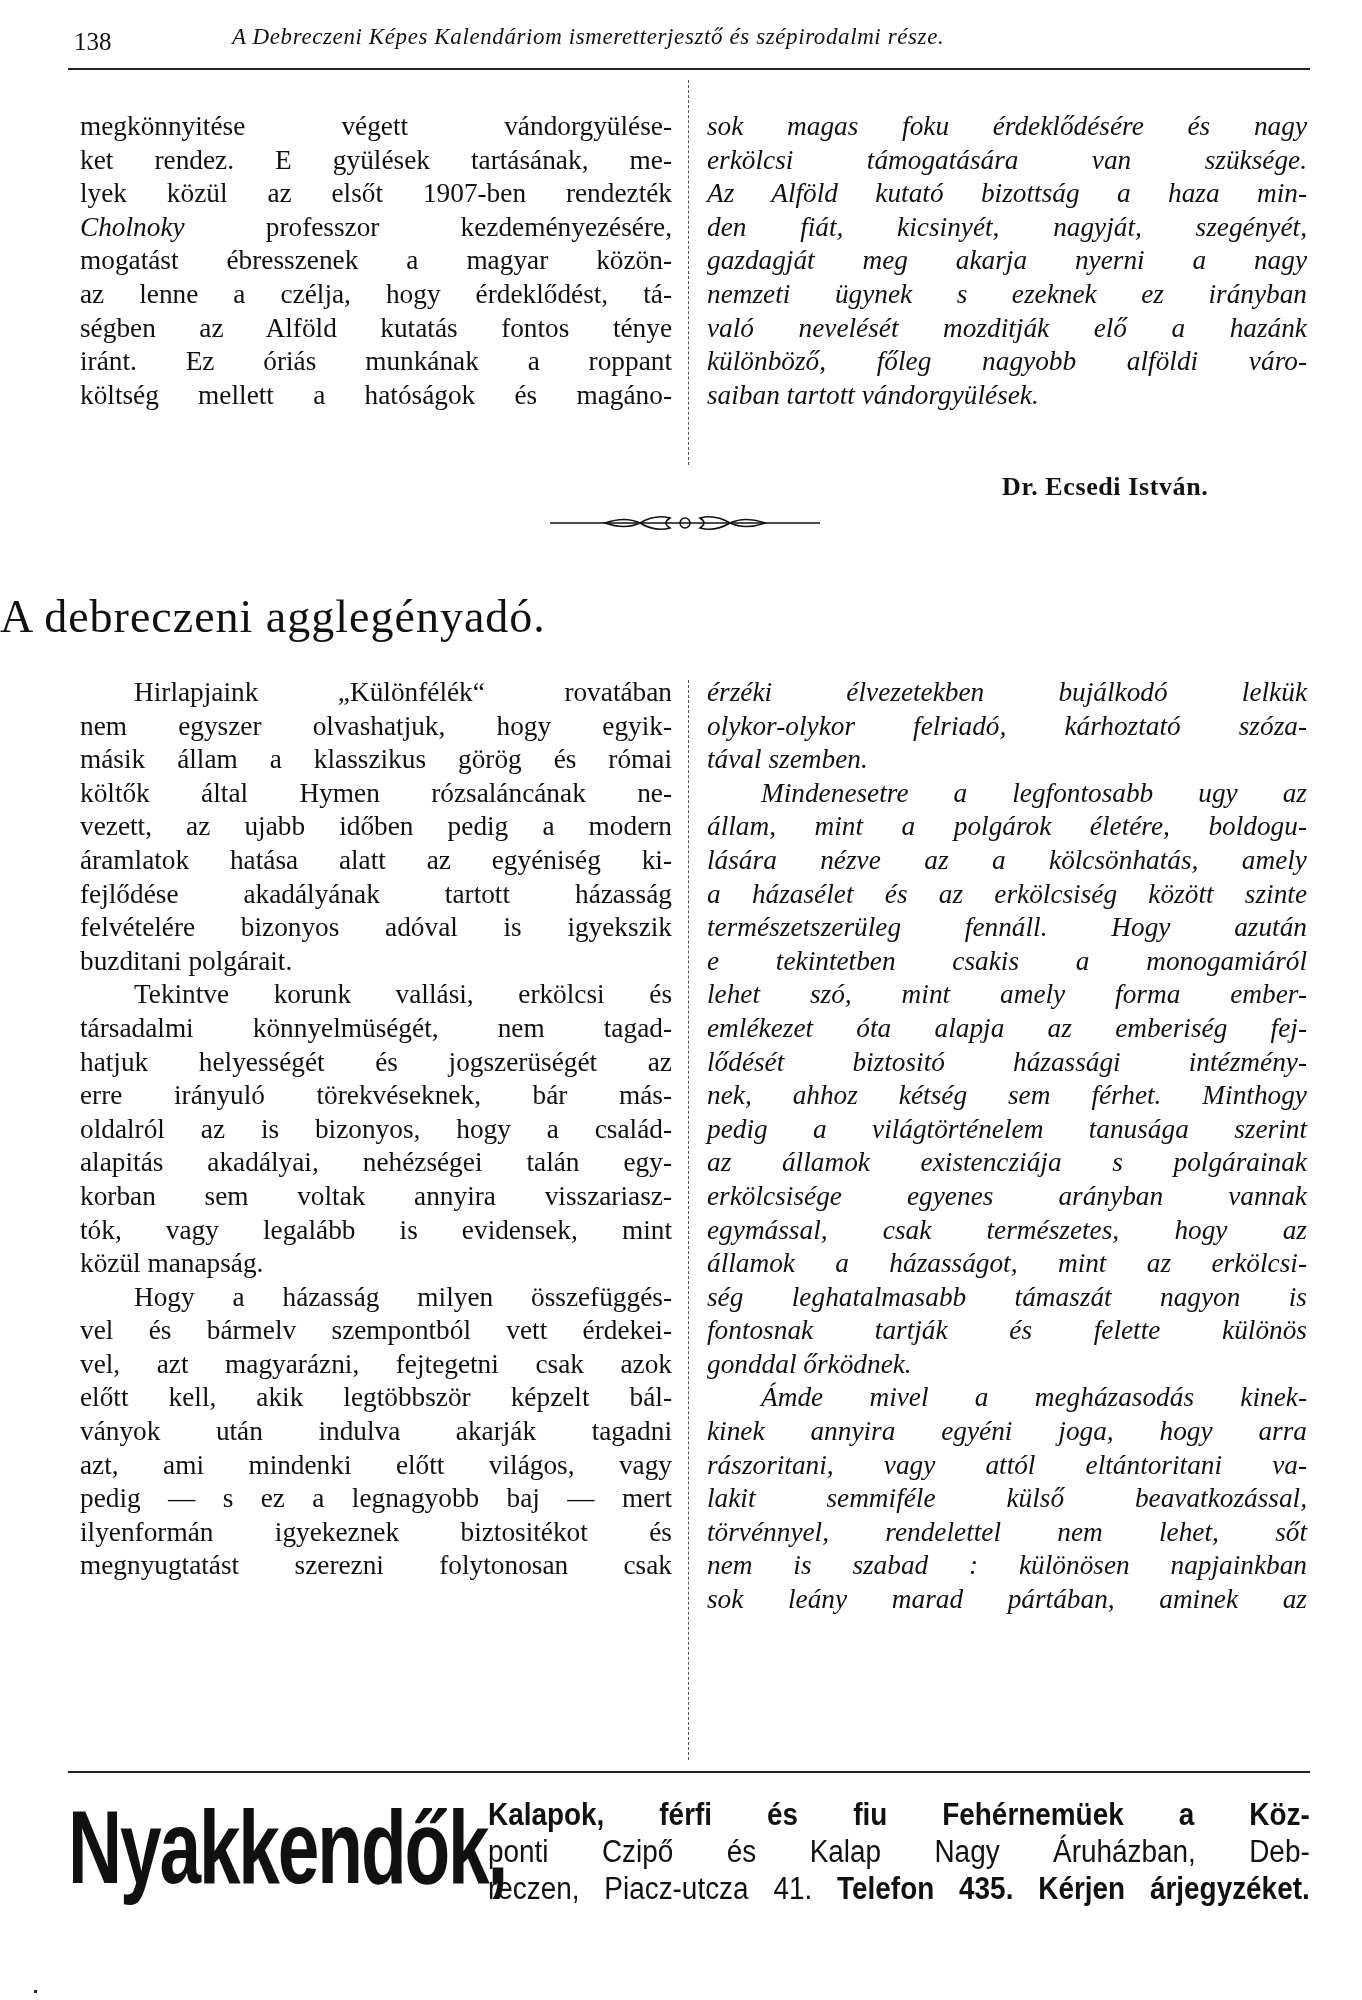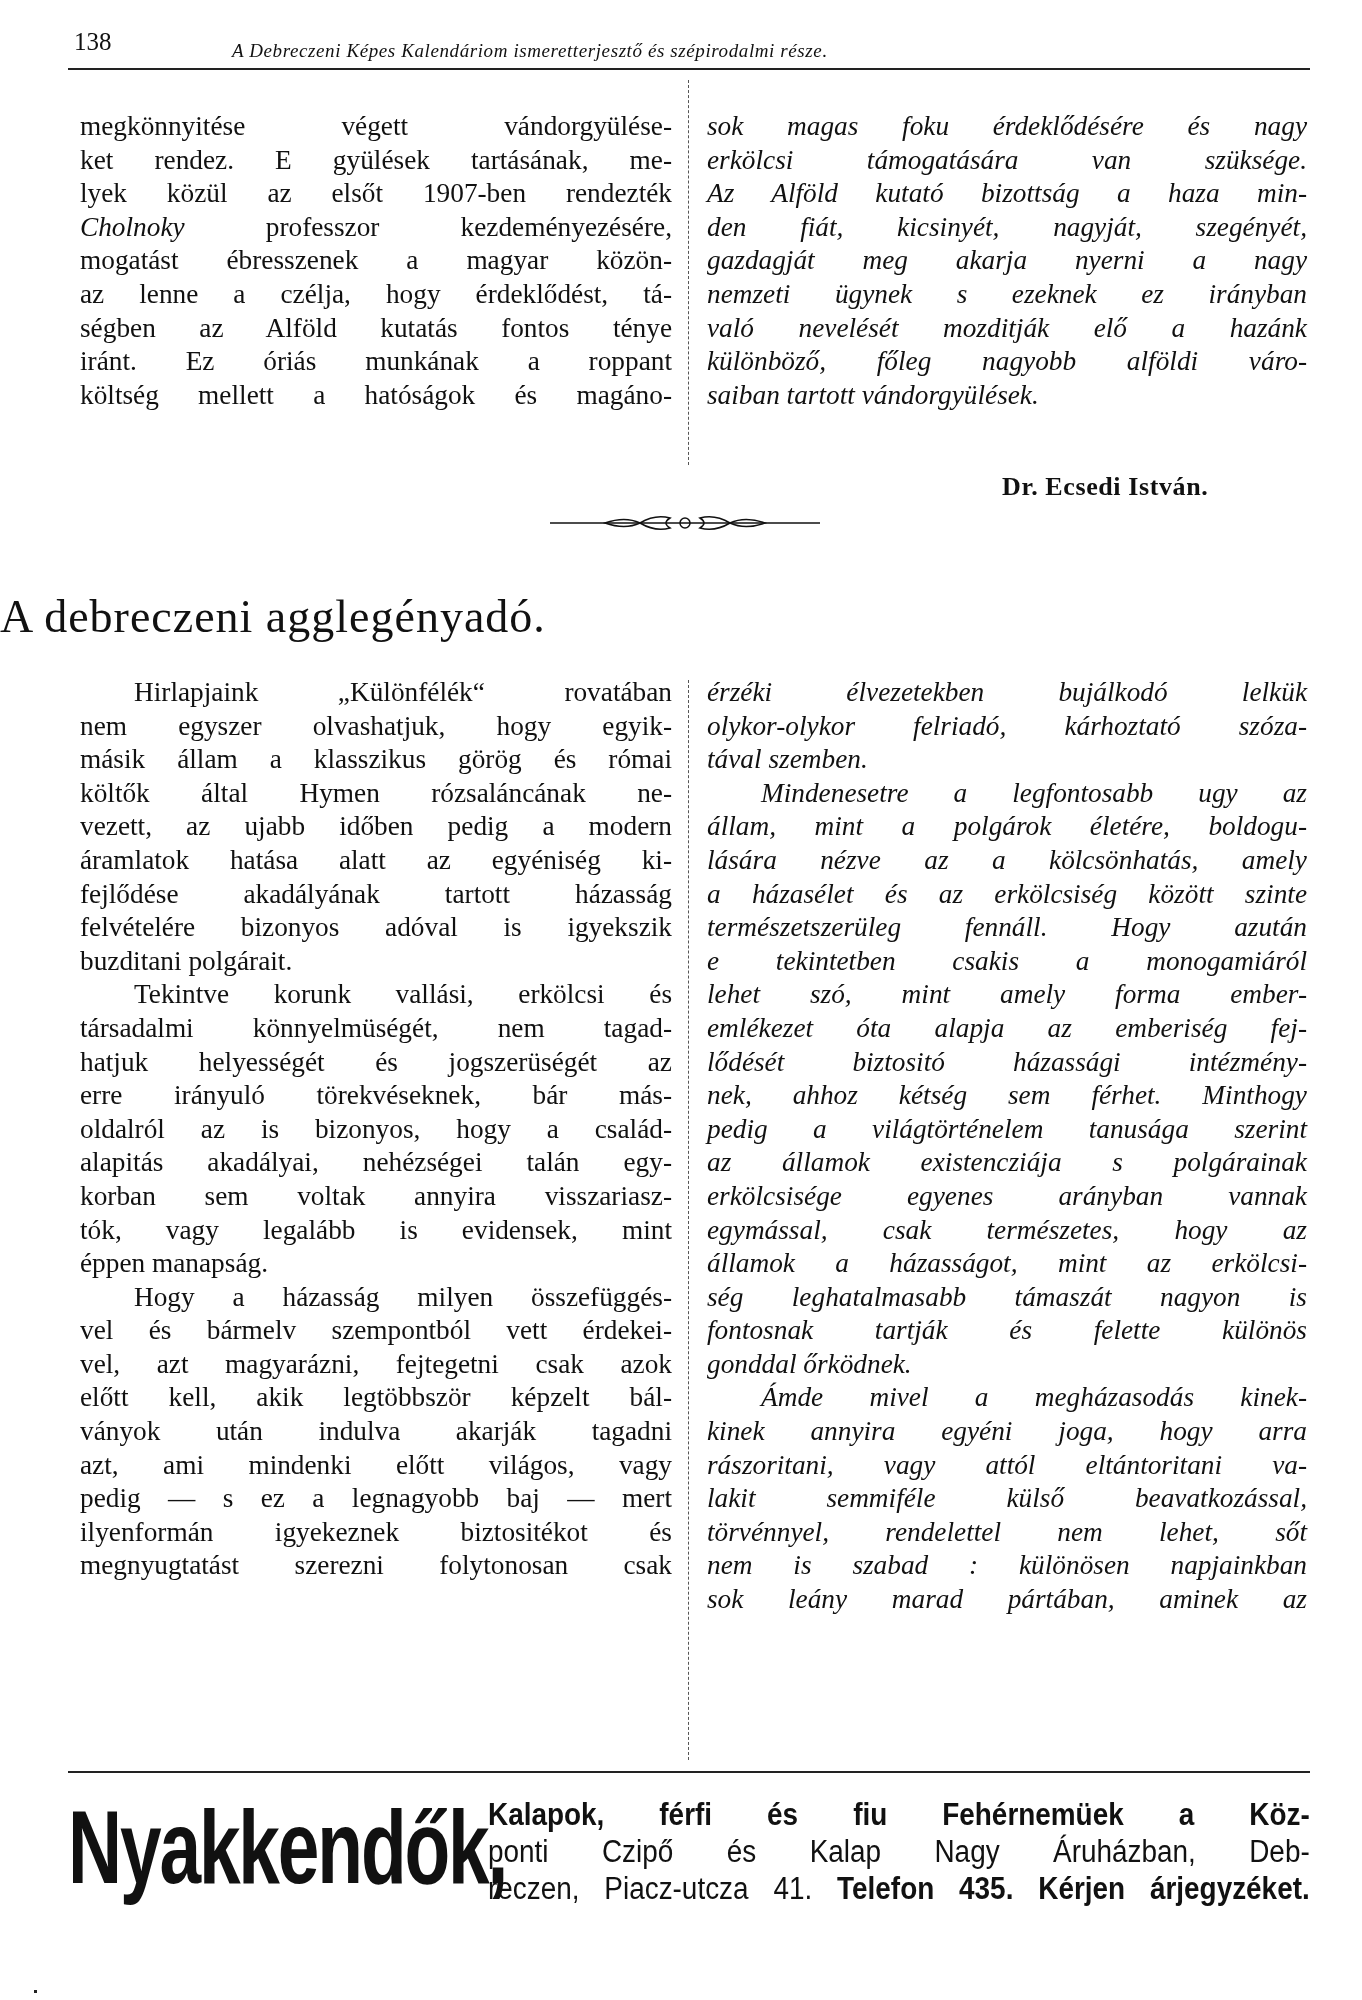--- a/index.html
+++ b/index.html
@@ -7,7 +7,7 @@
 
   .running-head { position: absolute; left: 68px; top: 24px; width: 1240px; height: 38px; }
   .page-number { position: absolute; left: 6px; top: 4px; font-size: 25px; font-family: "Liberation Serif", serif; }
-  .running-title { position: absolute; left: 164px; top: 16px; font-size: 19px; font-style: italic; letter-spacing: 0.6px; font-family: "Liberation Serif", serif; }
+  .running-title { position: absolute; left: 164px; top: 0; font-size: 23px; font-style: italic; letter-spacing: 0.6px; font-family: "Liberation Serif", serif; }
   .head-rule { position: absolute; left: 68px; top: 68px; width: 1242px; height: 0; border-top: 2px solid #222; }
 
   .col { position: absolute; font-size: 27.3px; line-height: 33.6px; }

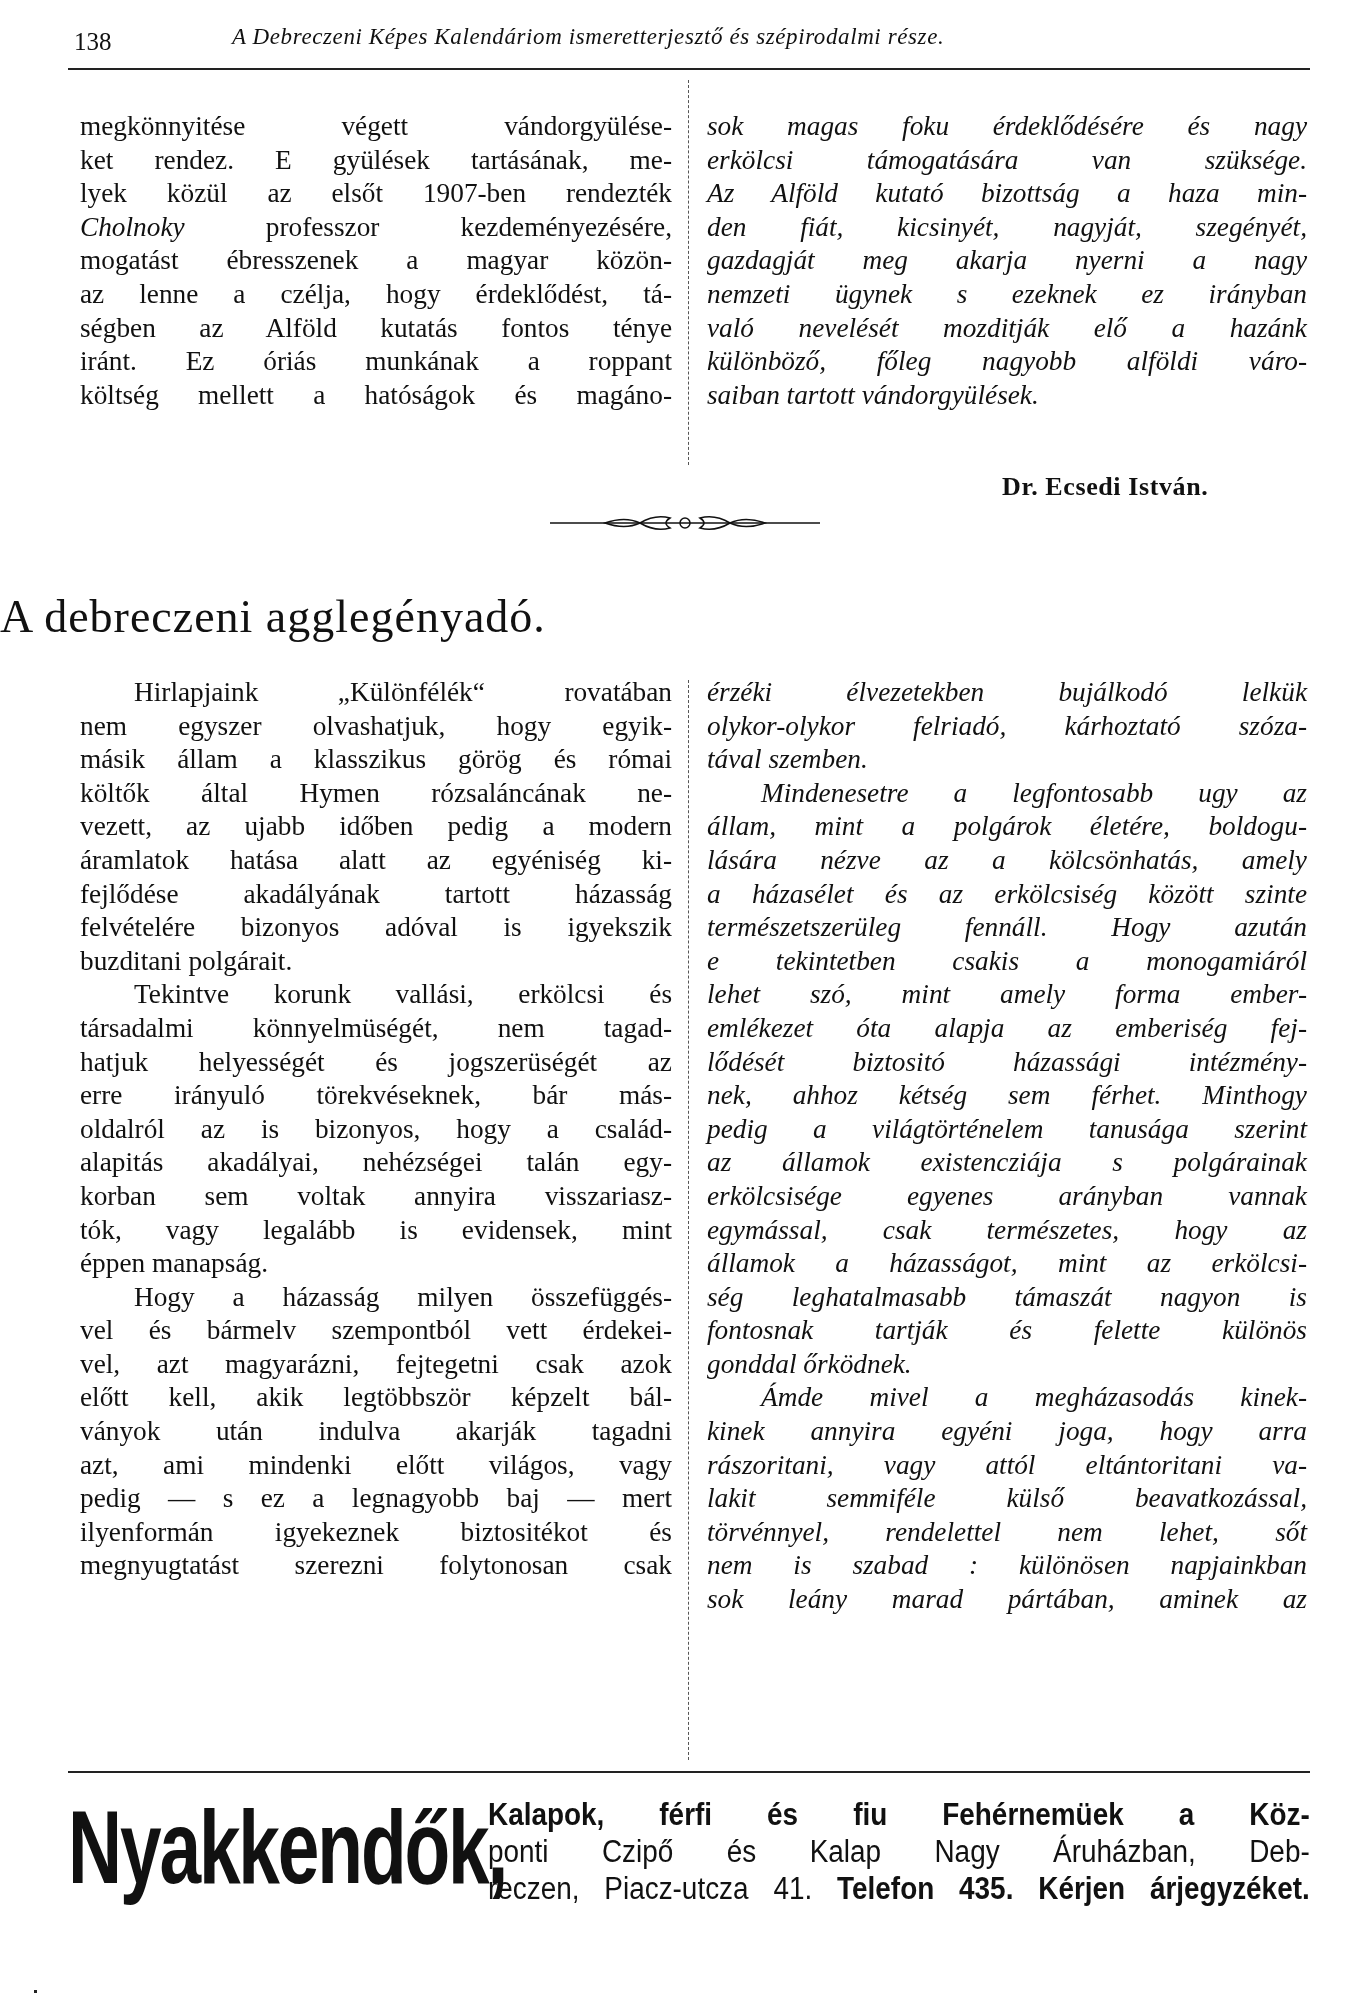--- a/index.html
+++ b/index.html
@@ -100,7 +100,7 @@
   <span class="line">alapitás akadályai, nehézségei talán egy-</span>
   <span class="line">korban sem voltak annyira visszariasz-</span>
   <span class="line">tók, vagy legalább is evidensek, mint</span>
-  <span class="line last">éppen manapság.</span>
+  <span class="line last">közül manapság.</span>
   <span class="line indent">Hogy a házasság milyen összefüggés-</span>
   <span class="line">vel és bármelv szempontból vett érdekei-</span>
   <span class="line">vel, azt magyarázni, fejtegetni csak azok</span>

